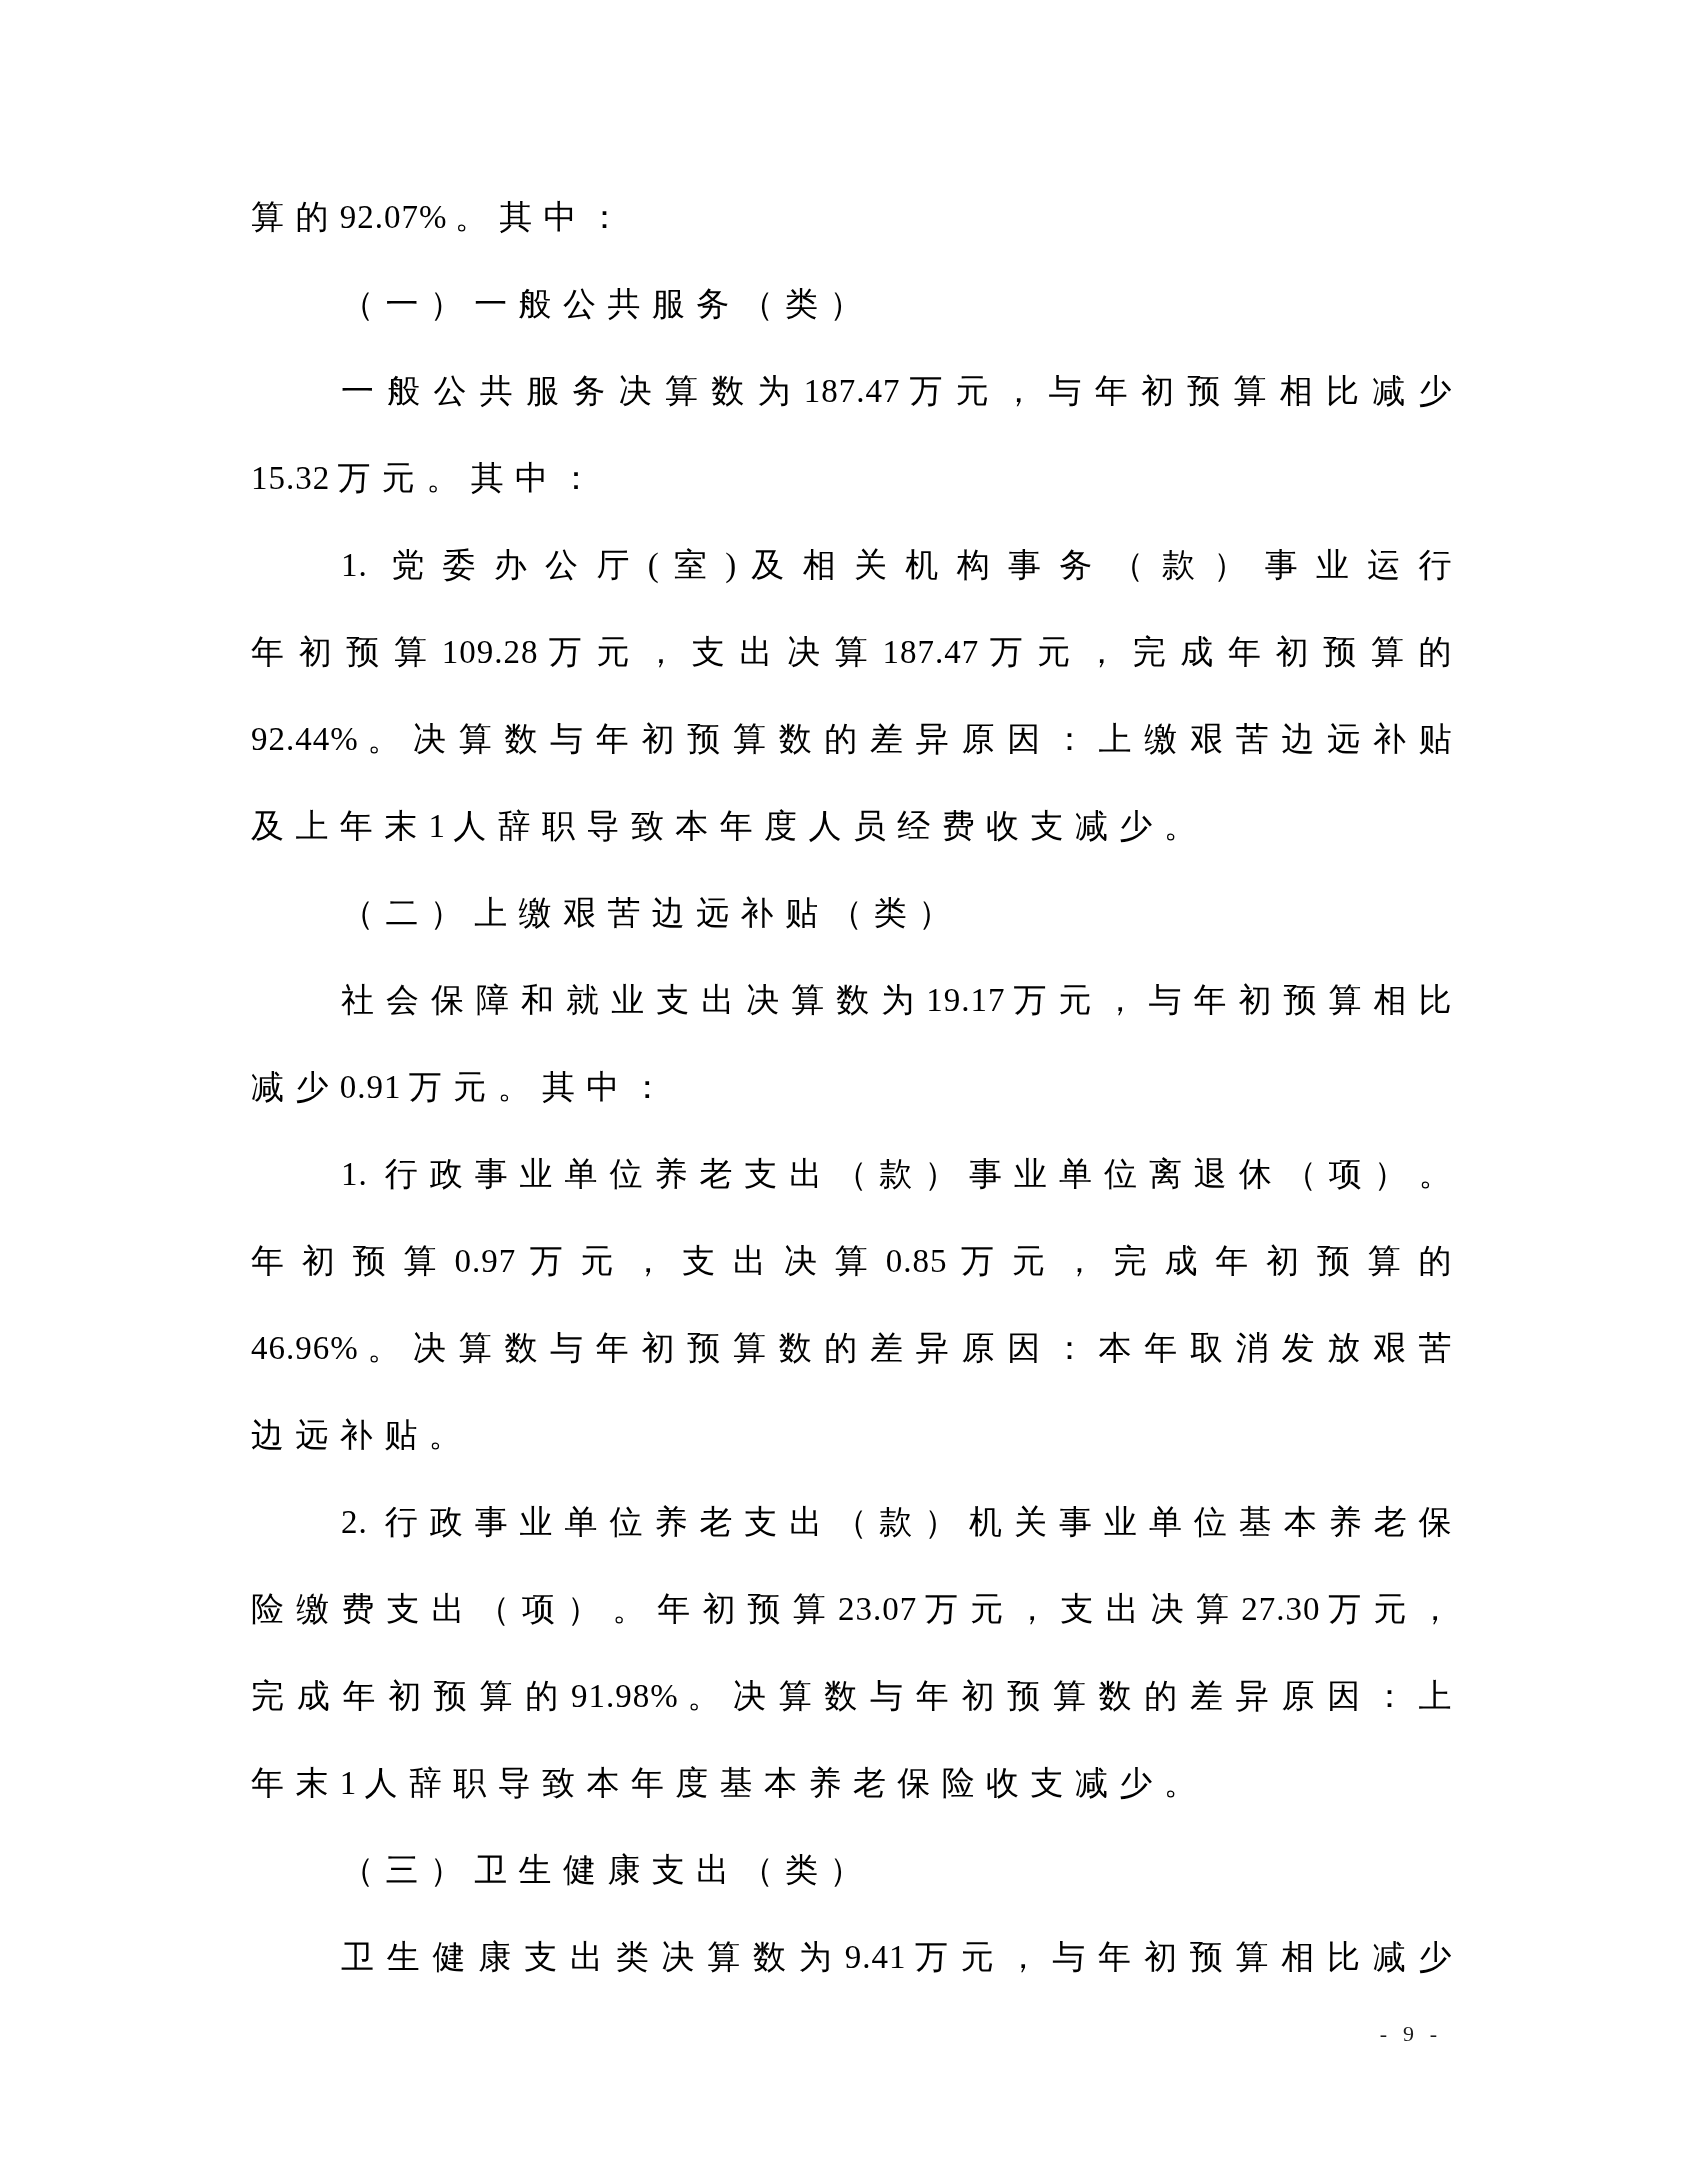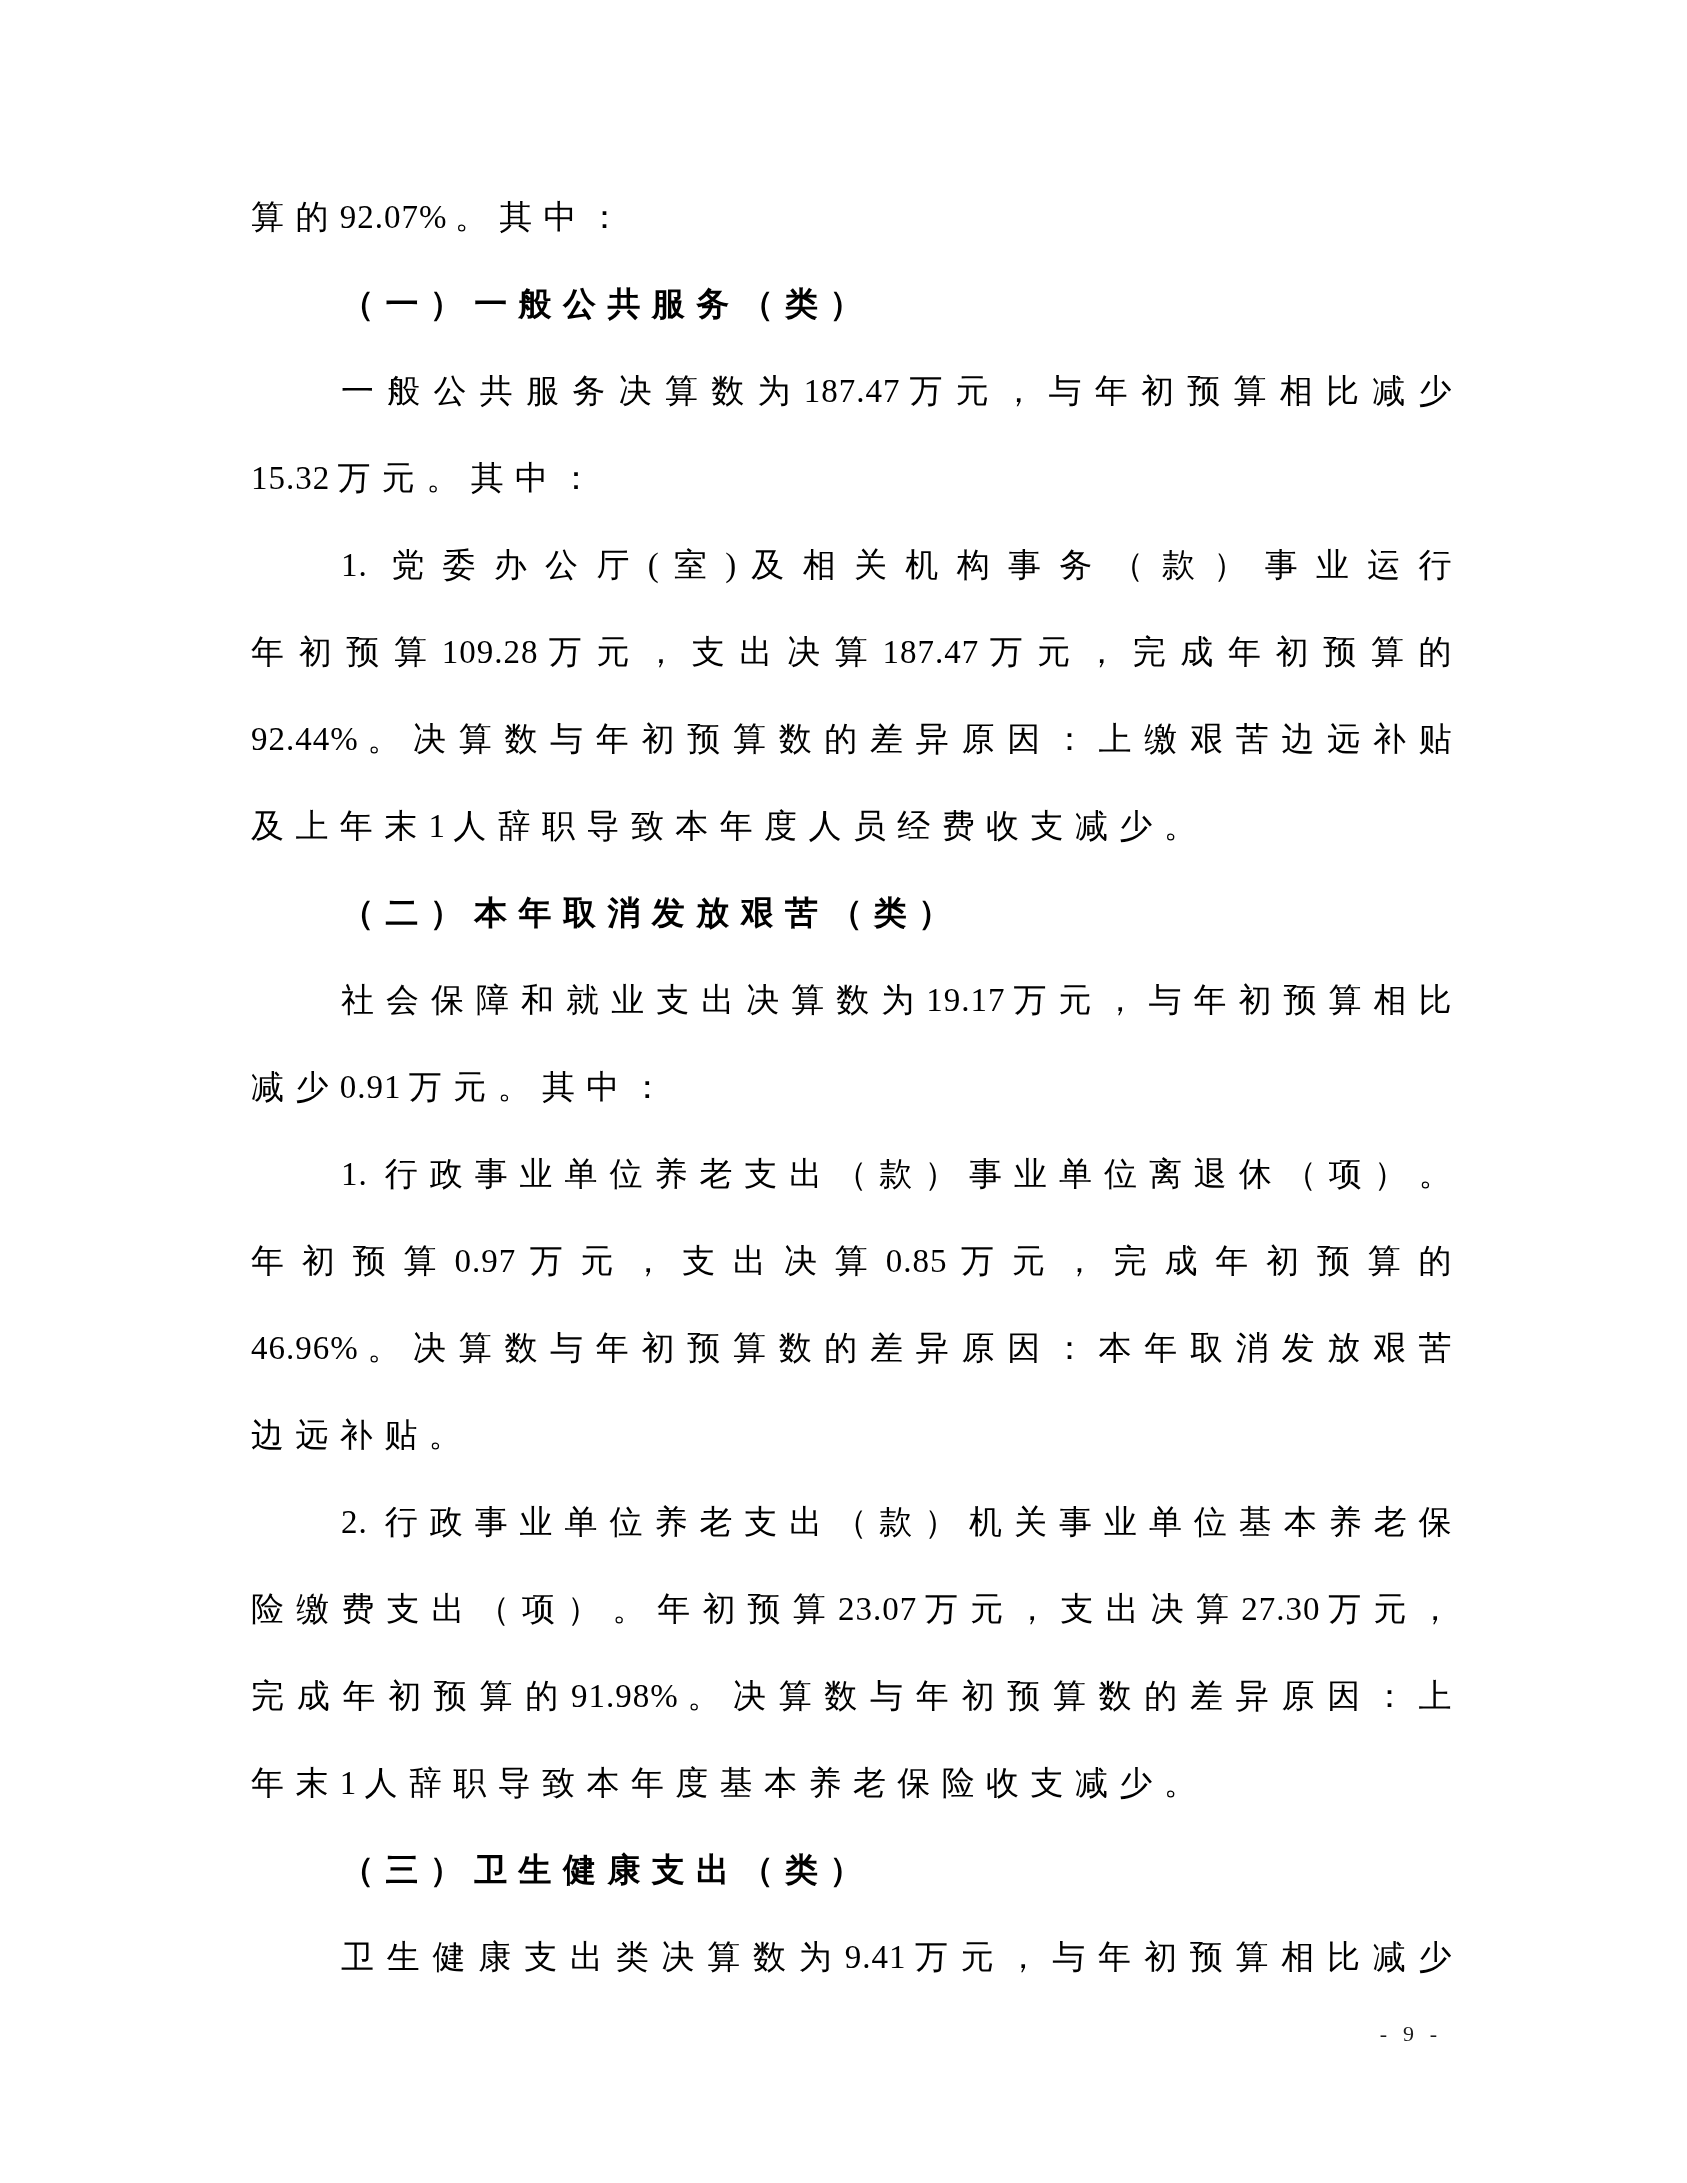--- a/index.html
+++ b/index.html
@@ -36,7 +36,7 @@
   }
   .heading {
     text-indent: 90px;
-    font-weight: 700;
+    font-weight: 400;
   }
   .justify {
     white-space: normal;

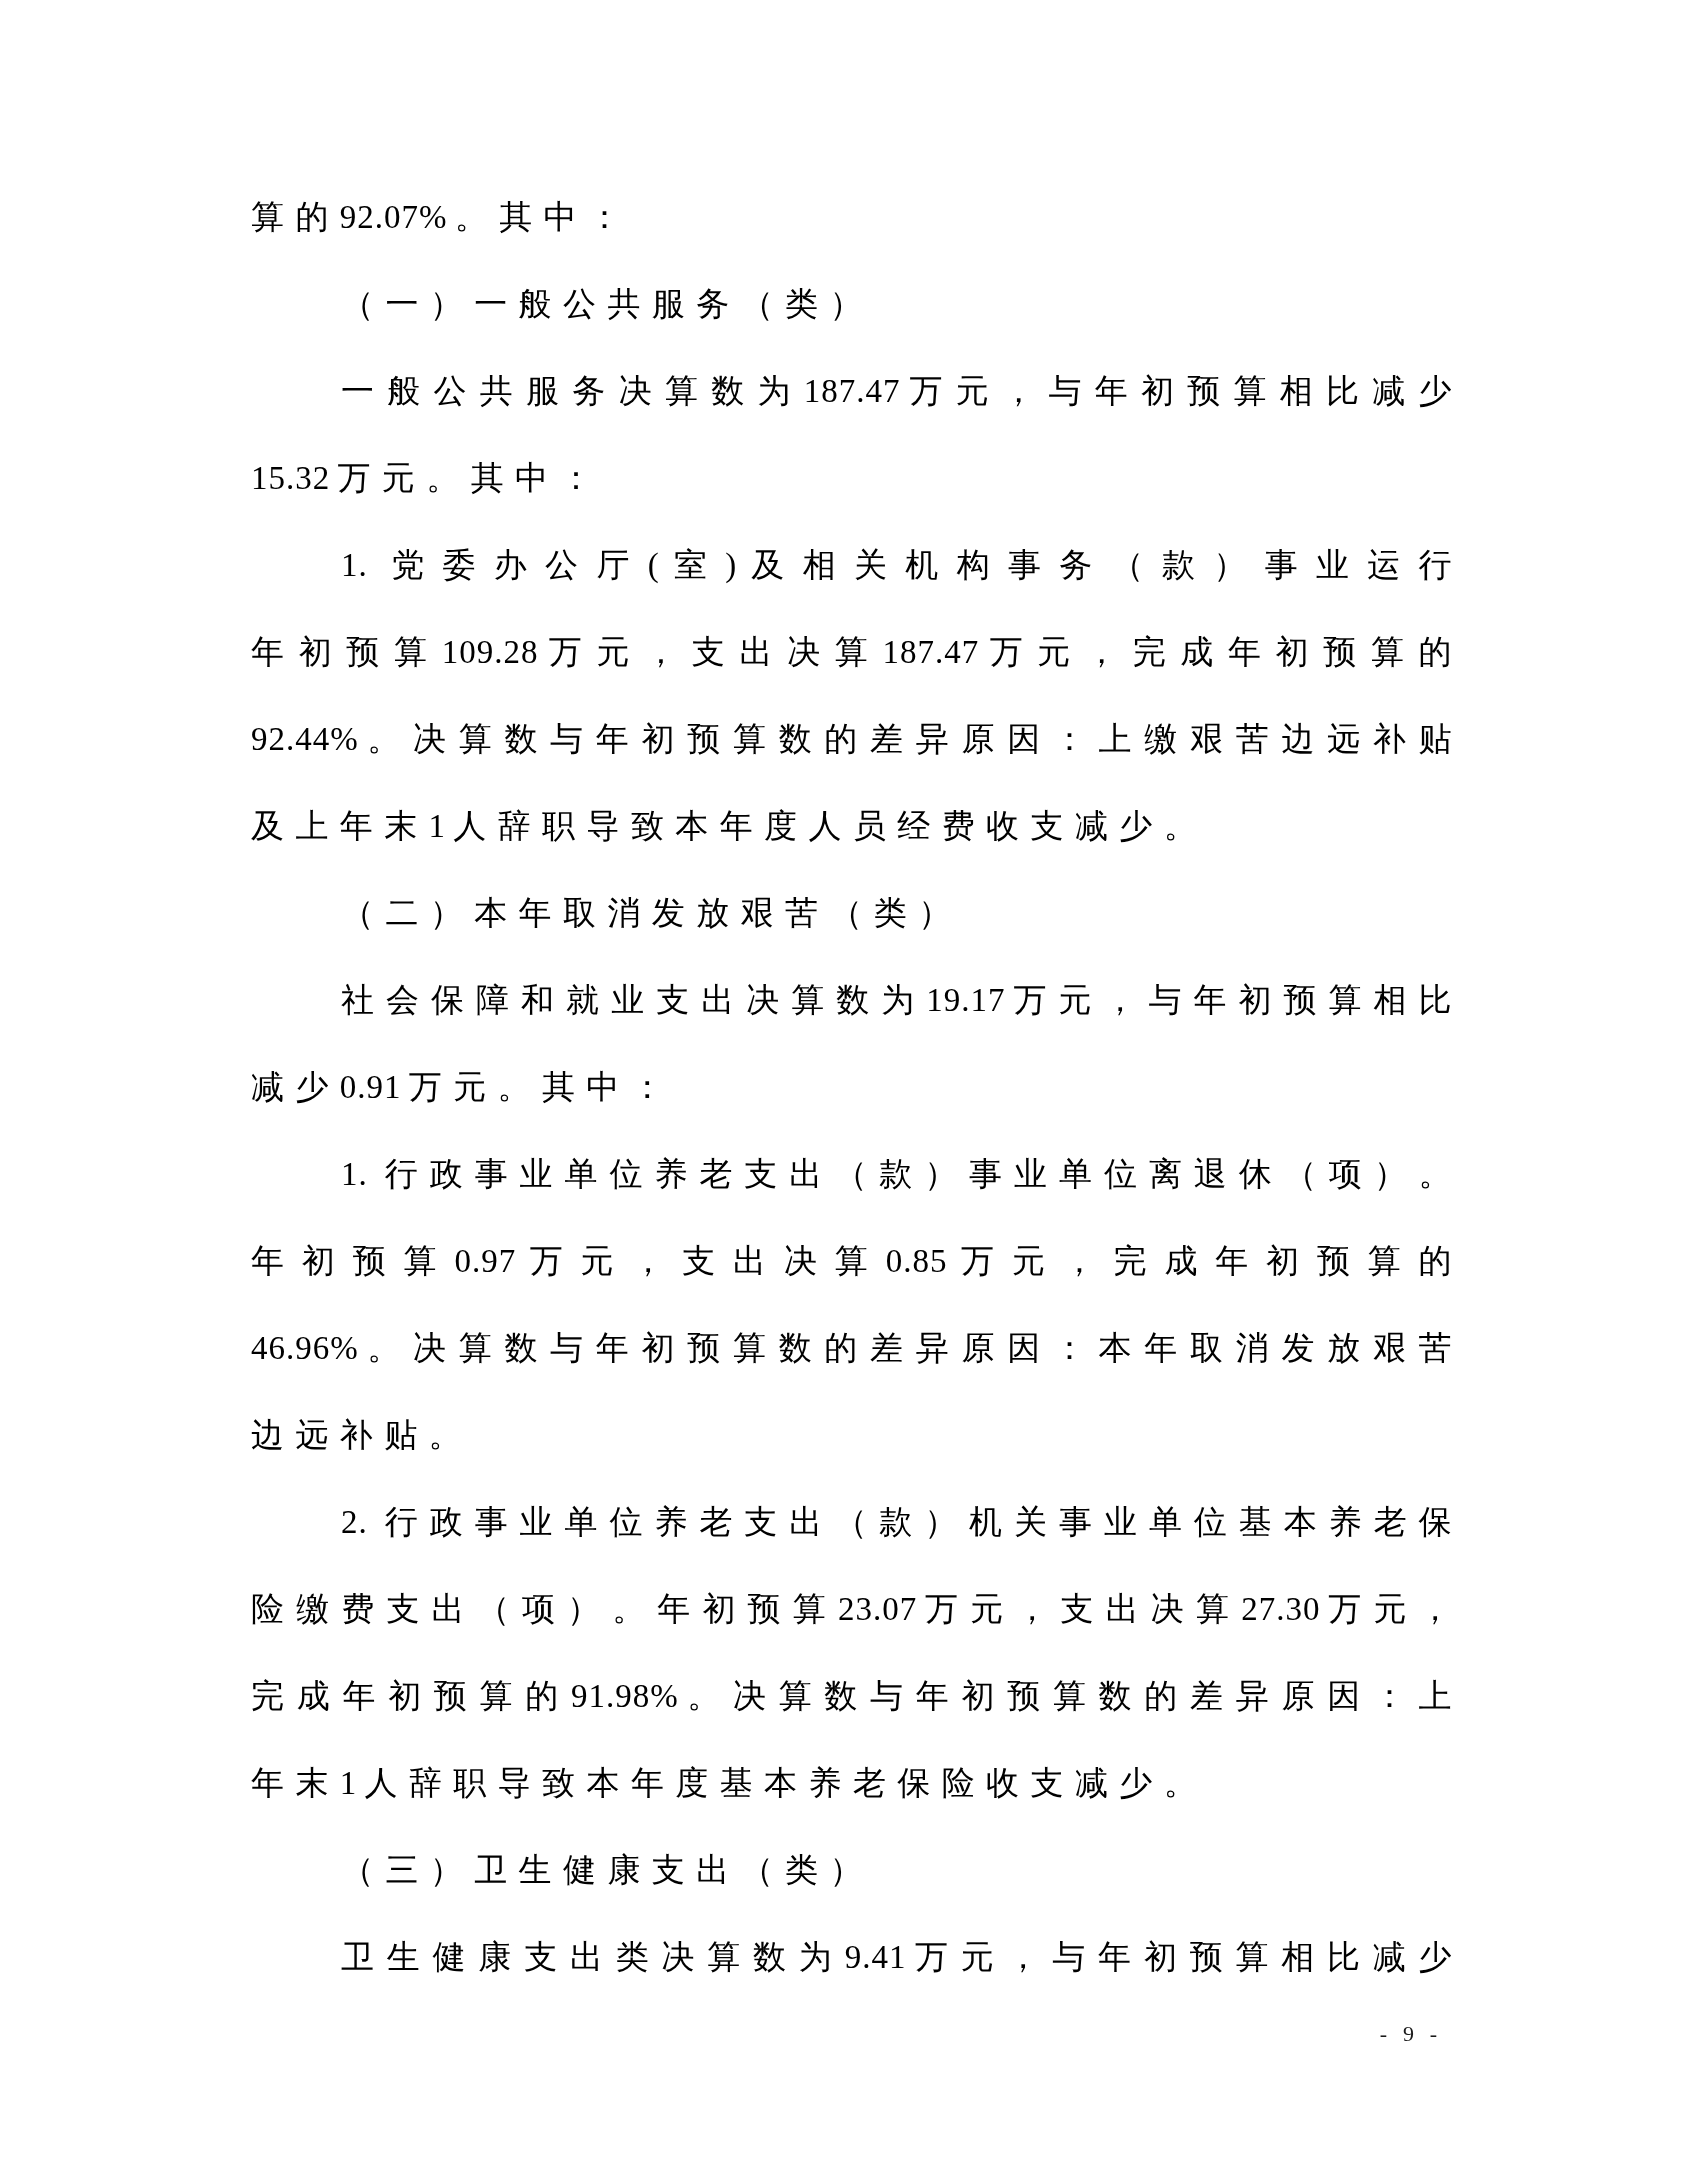--- a/index.html
+++ b/index.html
@@ -74,7 +74,7 @@
     <div class="line justify">年初预算<span class="latin">109.28</span>万元，支出决算<span class="latin">187.47</span>万元，完成年初预算的</div>
     <div class="line justify"><span class="latin">92.44%</span>。决算数与年初预算数的差异原因：上缴艰苦边远补贴</div>
     <div class="line">及上年末<span class="latin">1</span>人辞职导致本年度人员经费收支减少。</div>
-    <div class="line heading">（二）本年取消发放艰苦（类）</div>
+    <div class="line heading">（二）上缴艰苦边远补贴（类）</div>
     <div class="line indent justify">社会保障和就业支出决算数为<span class="latin">19.17</span>万元，与年初预算相比</div>
     <div class="line">减少<span class="latin">0.91</span>万元。其中：</div>
     <div class="line indent justify"><span class="latin">1. </span>行政事业单位养老支出（款）事业单位离退休（项）。</div>

